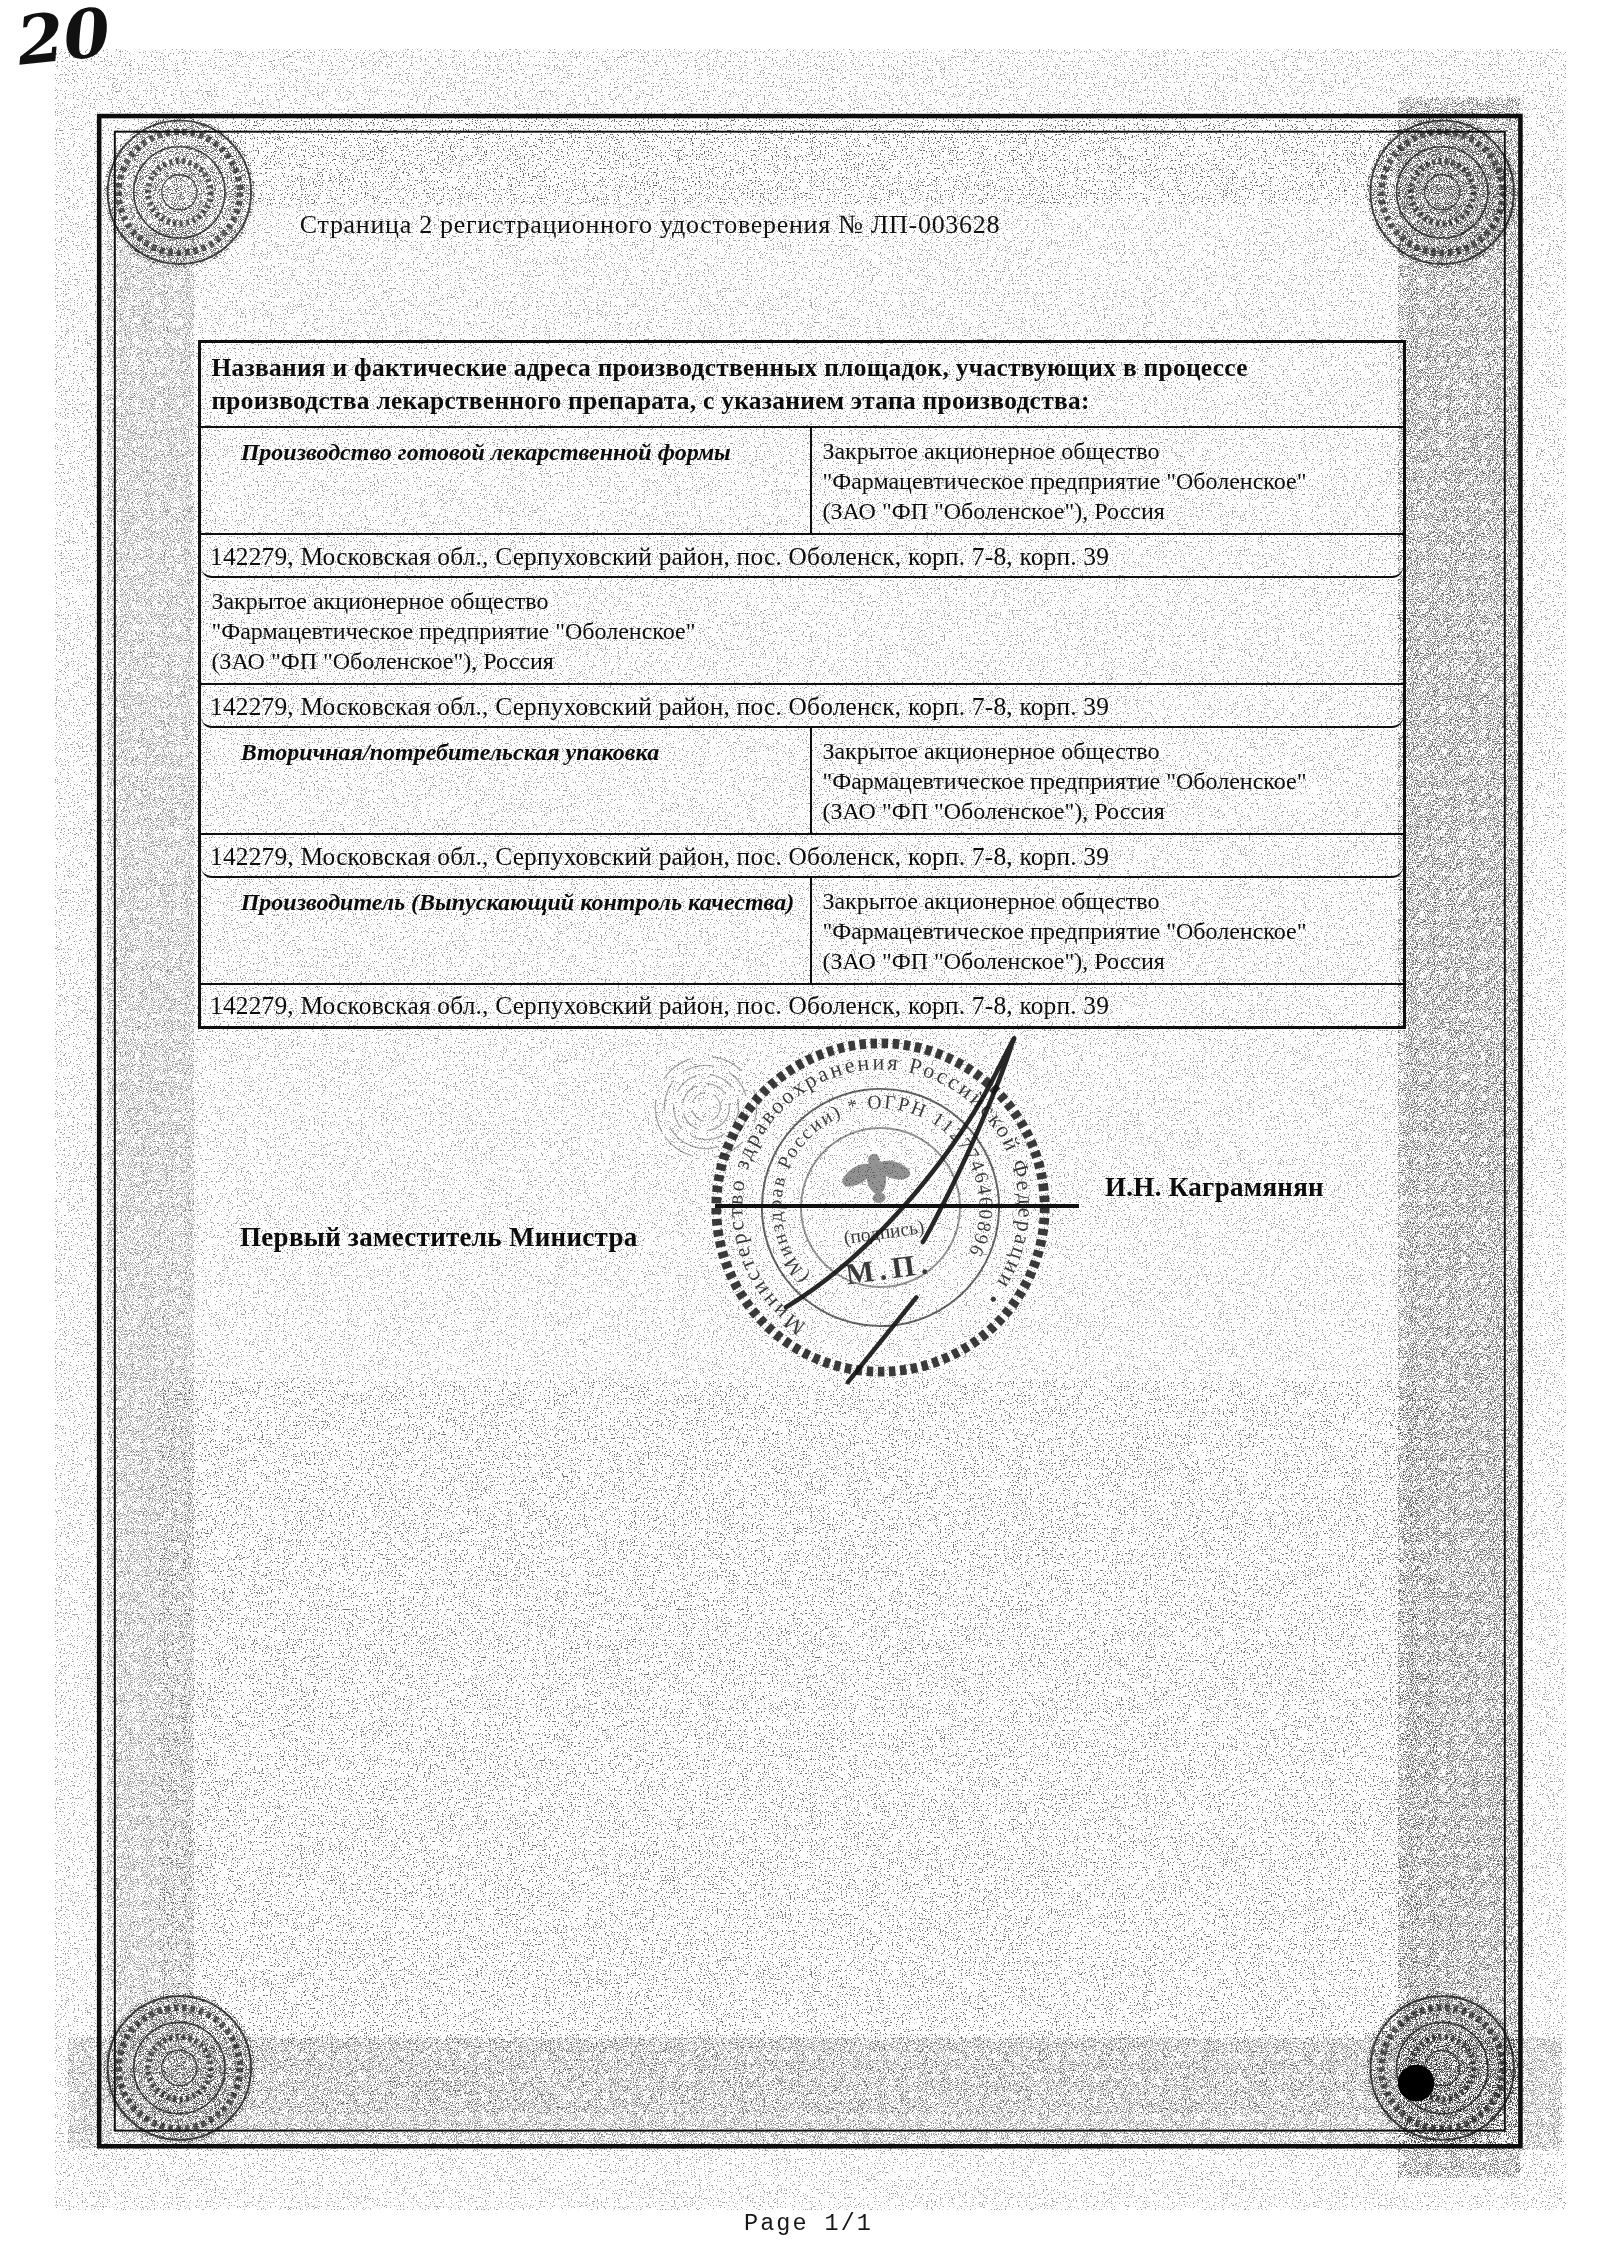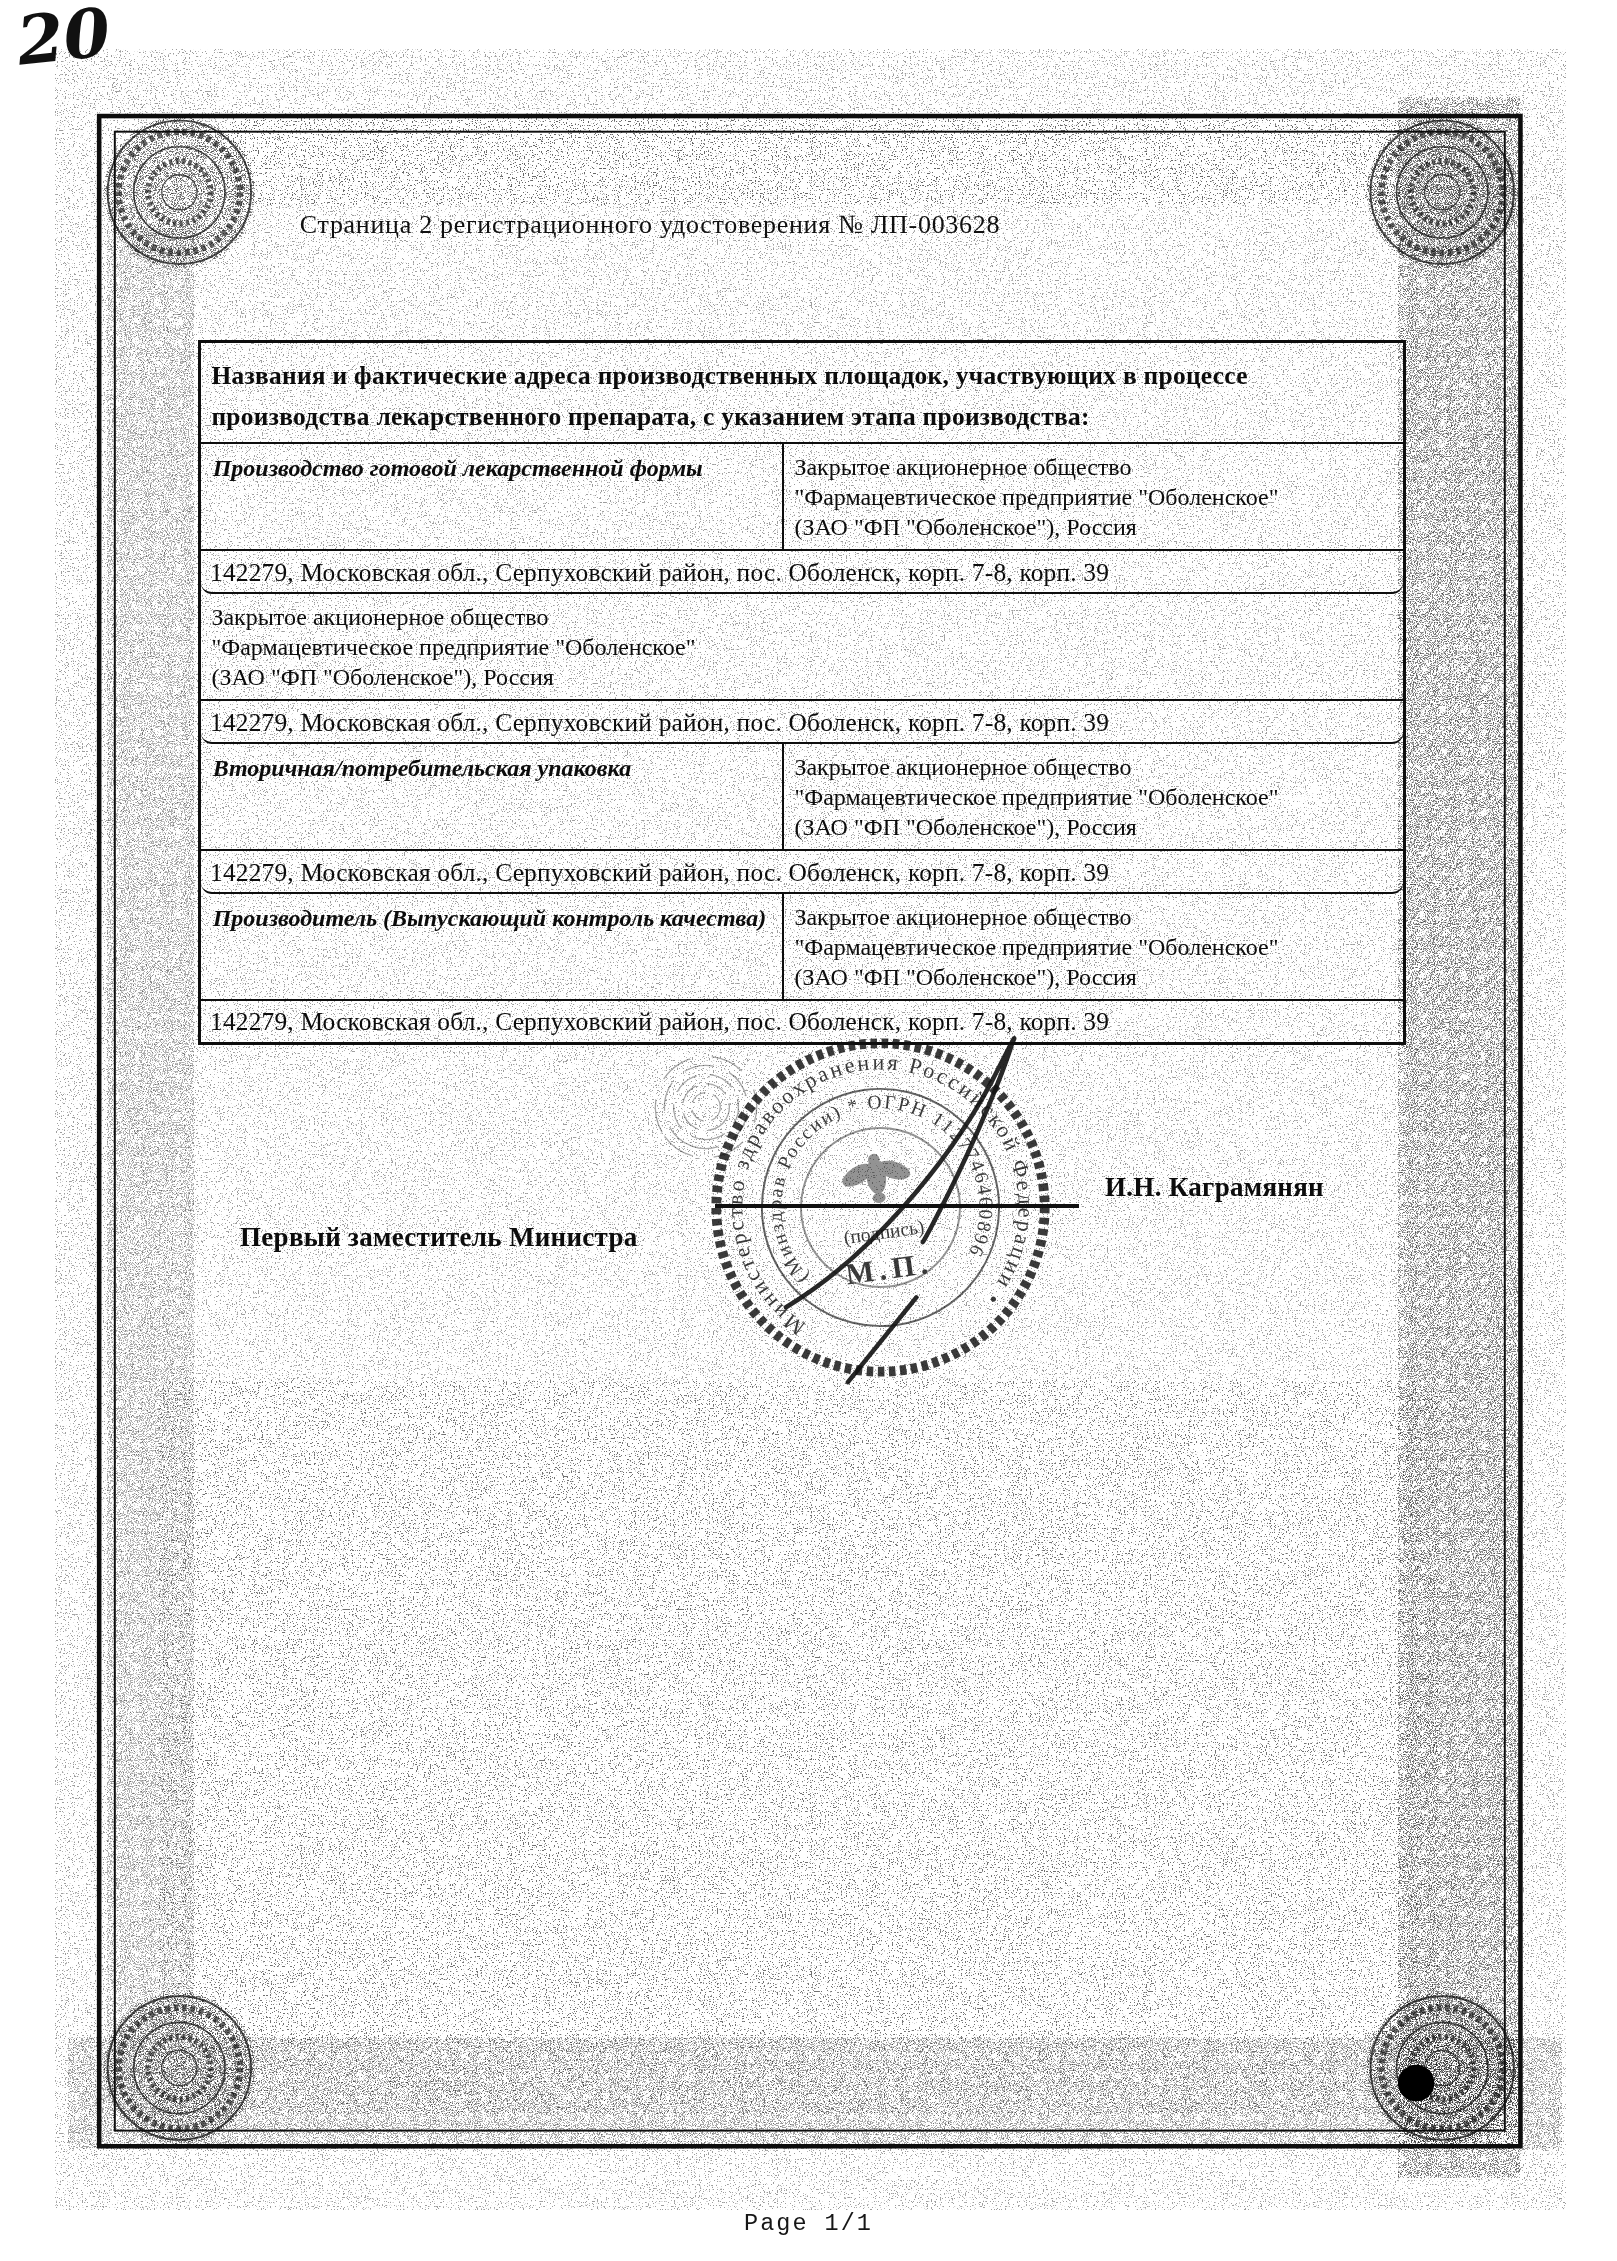--- a/index.html
+++ b/index.html
@@ -28,7 +28,7 @@
     padding:7.8px 13px 9px 10.4px; font-weight:700; font-size:25.4px; line-height:33px;
     border-bottom:2.6px solid #0d0d0d; letter-spacing:0.3px;
   }
-  .t-title span{display:block;margin-top:8px;}
+  .t-title span{display:block;}
   .t-row{display:flex; border-bottom:2.6px solid #0d0d0d;}
   .t-stage{
     width:583px; box-sizing:border-box; border-right:2.6px solid #0d0d0d;

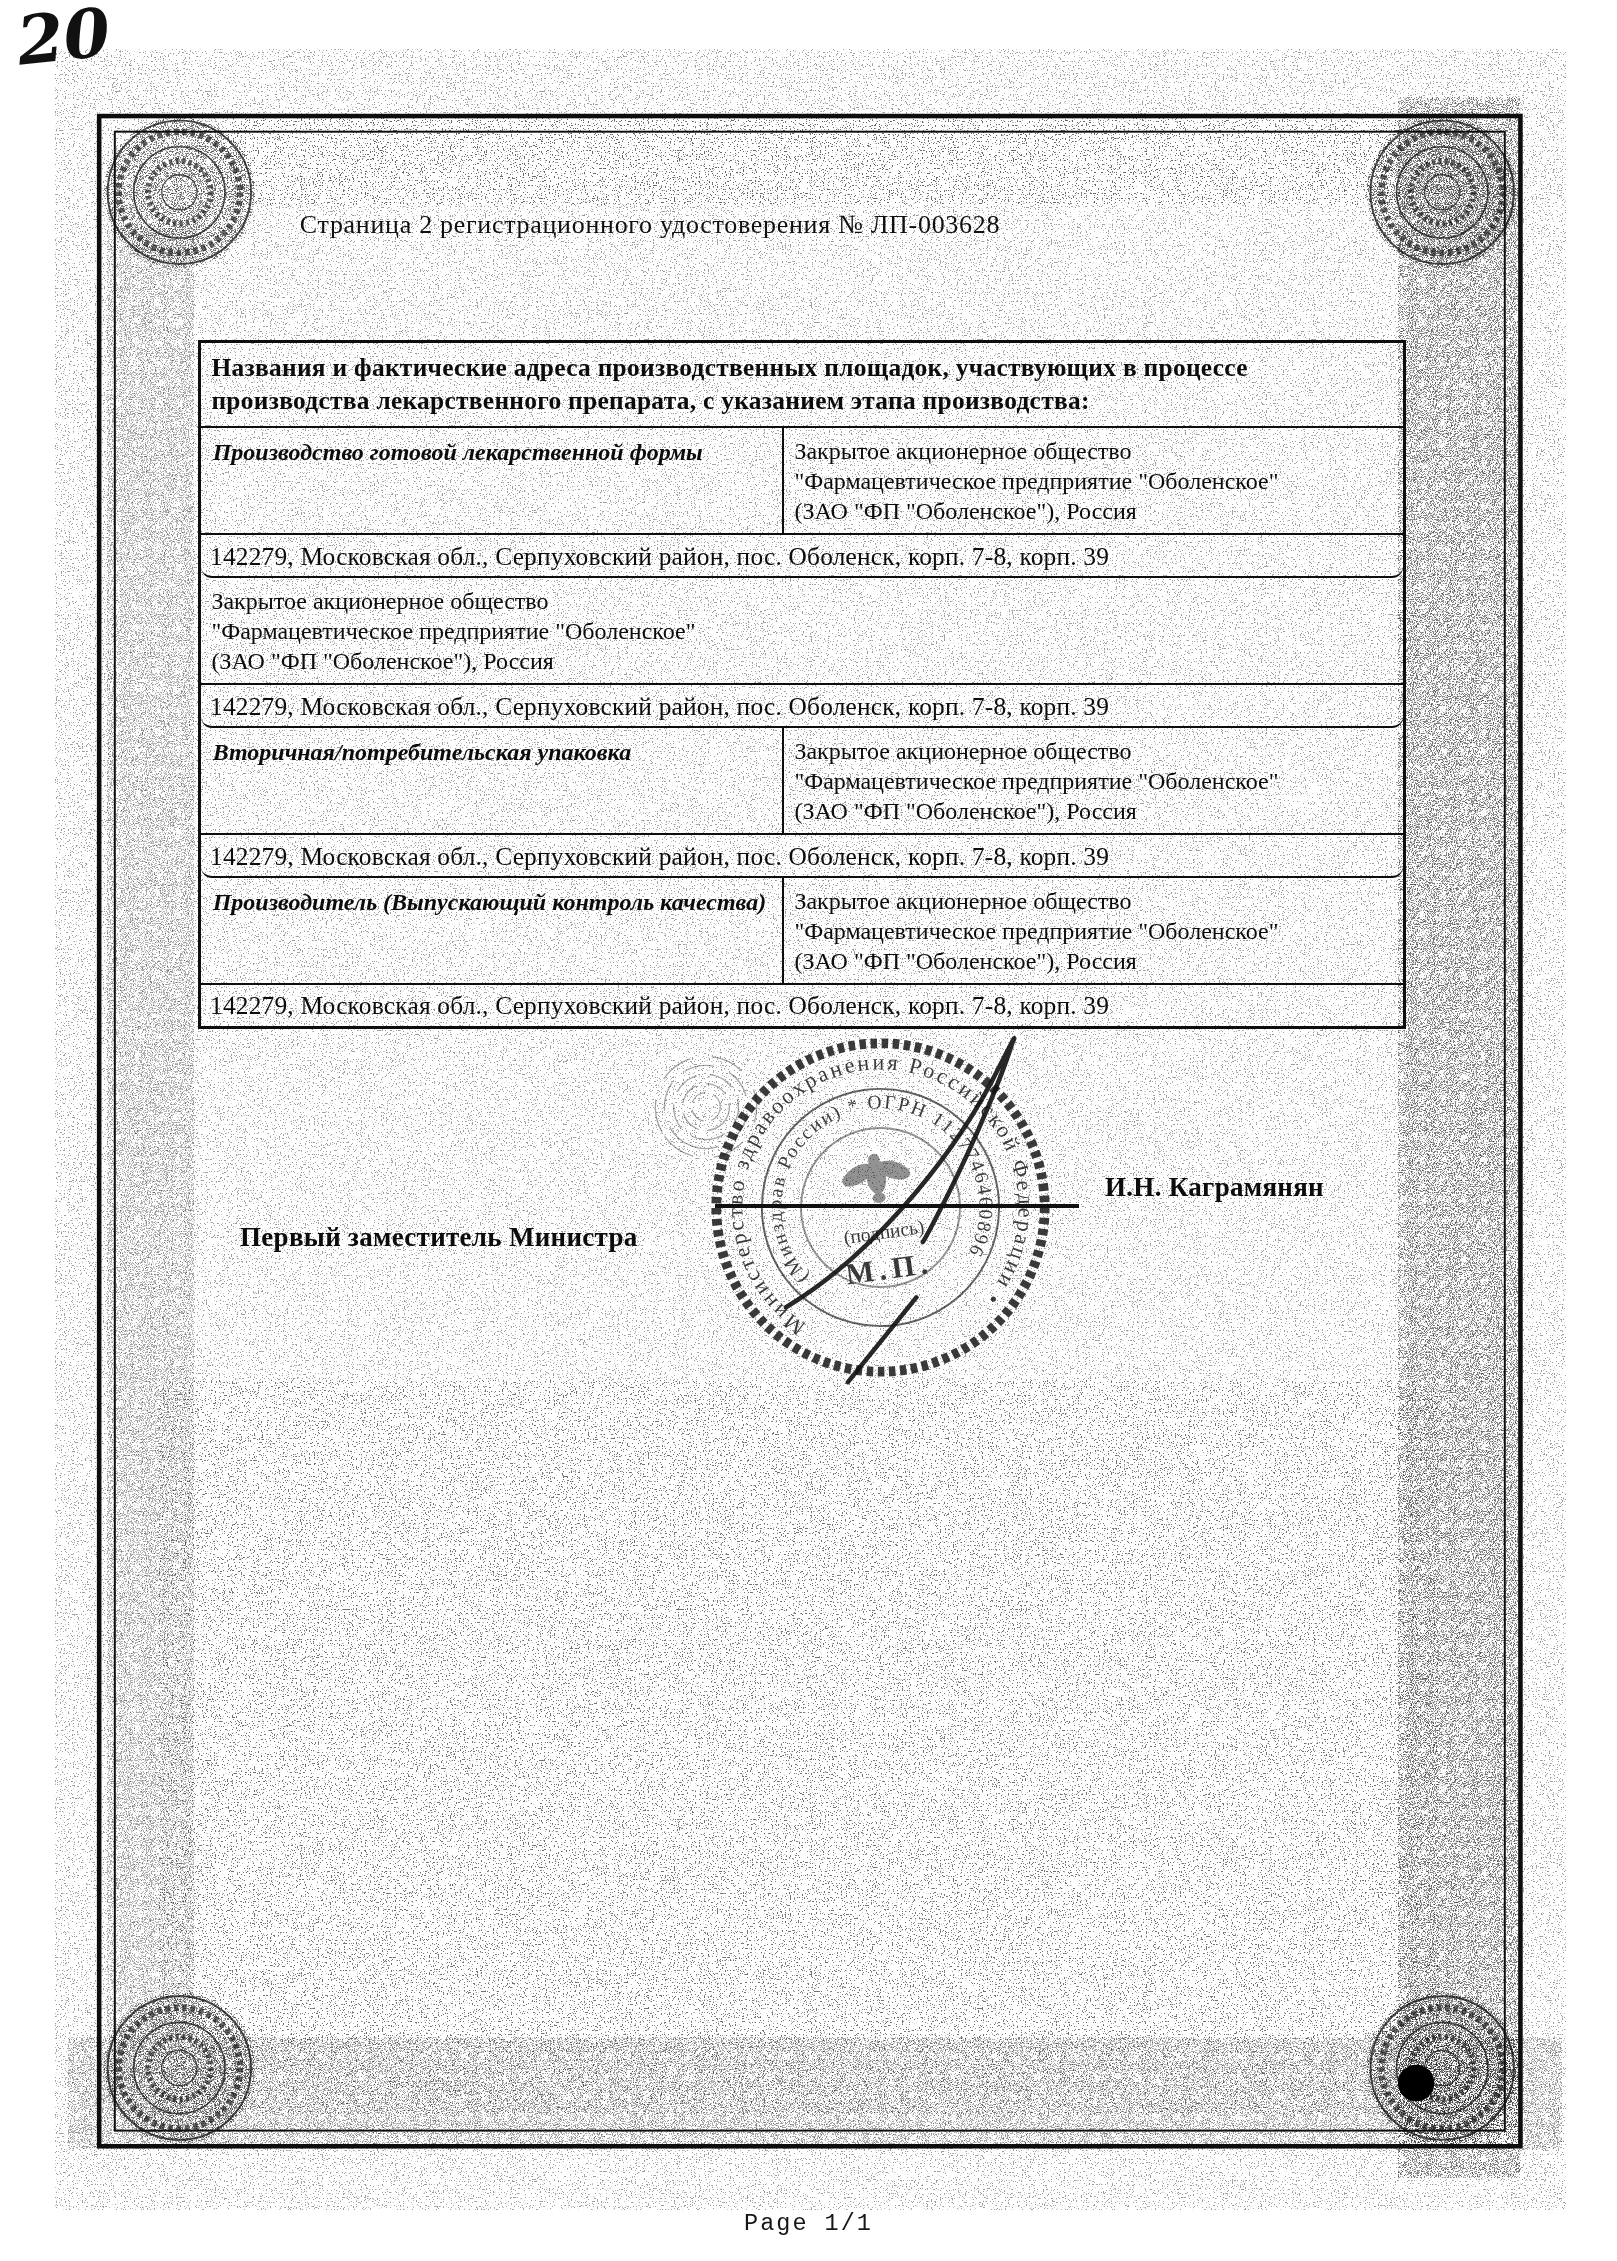--- a/index.html
+++ b/index.html
@@ -32,7 +32,7 @@
   .t-row{display:flex; border-bottom:2.6px solid #0d0d0d;}
   .t-stage{
     width:583px; box-sizing:border-box; border-right:2.6px solid #0d0d0d;
-    padding:9px 11.7px; font-style:italic; font-weight:700; font-size:24px; line-height:30px;
+    padding:9px 11.7px; font-style:italic; font-weight:700; font-size:24px; line-height:30px;margin-left:28px;
   }
   .t-company{flex:1; padding:7.8px 10.4px; font-size:24px; line-height:30px;}
   .t-company span{display:block;}

